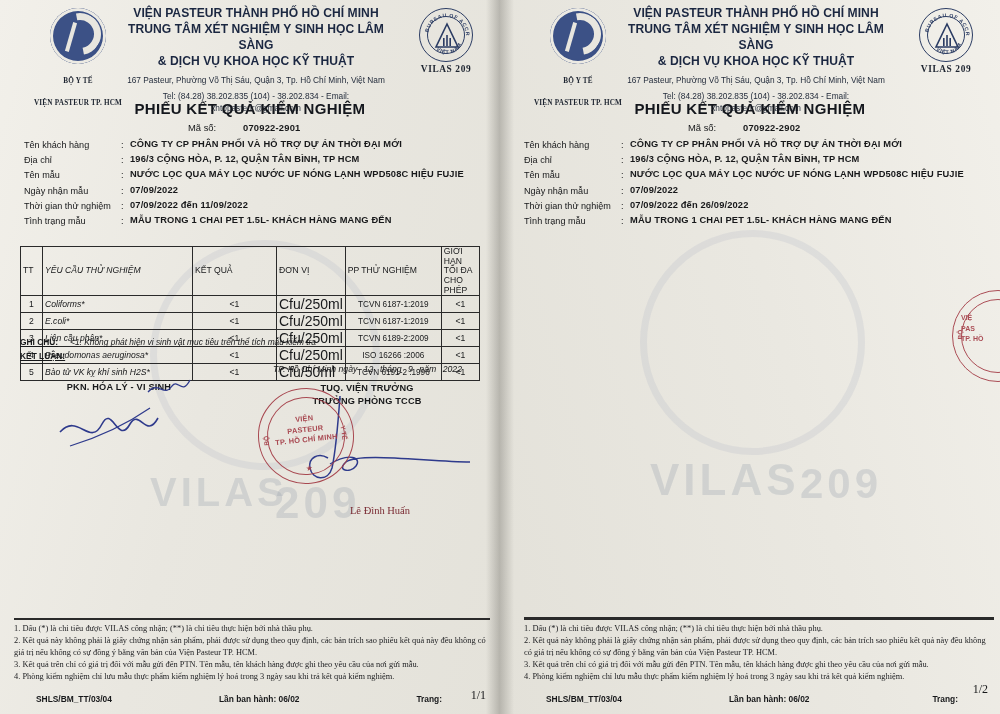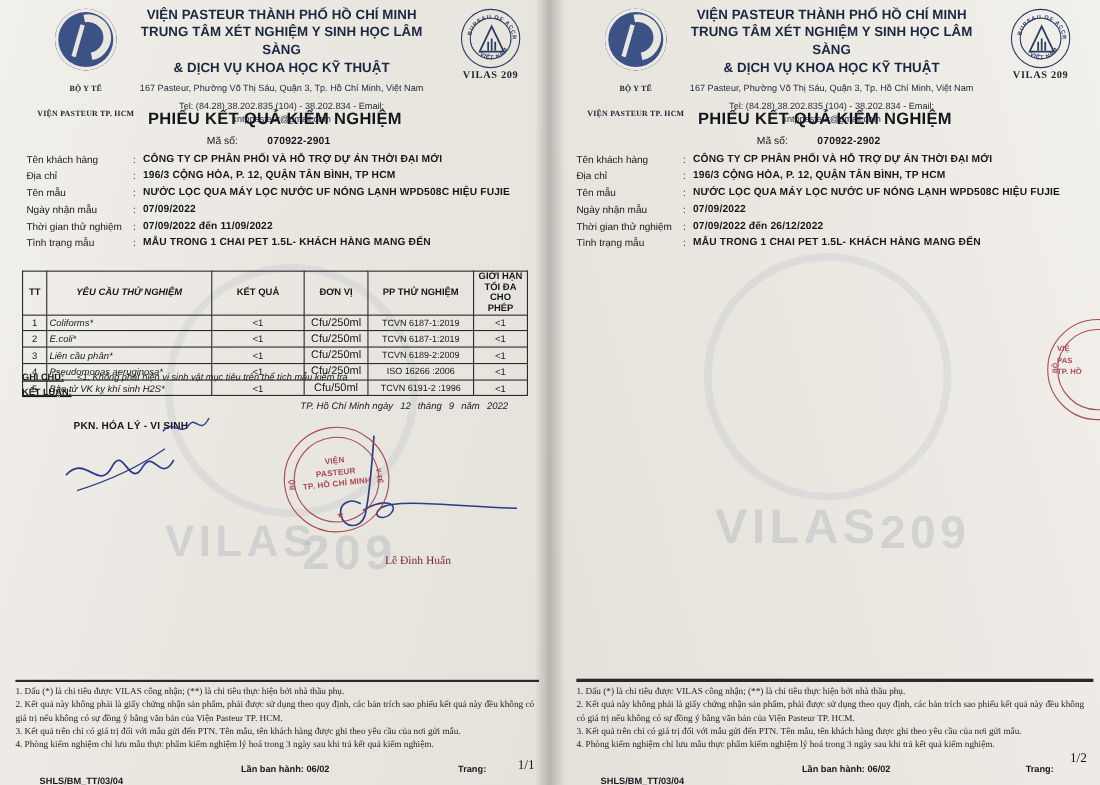--- a/index.html
+++ b/index.html
@@ -462,7 +462,7 @@
         <div class="frow">
           <span class="lbl">Thời gian thử nghiệm</span>
           <span class="colon">:</span>
-          <span class="val">07/09/2022 đến 26/12/2022</span>
+          <span class="val">07/09/2022 đến 26/09/2022</span>
         </div>
         <div class="frow">
           <span class="lbl">Tình trạng mẫu</span>

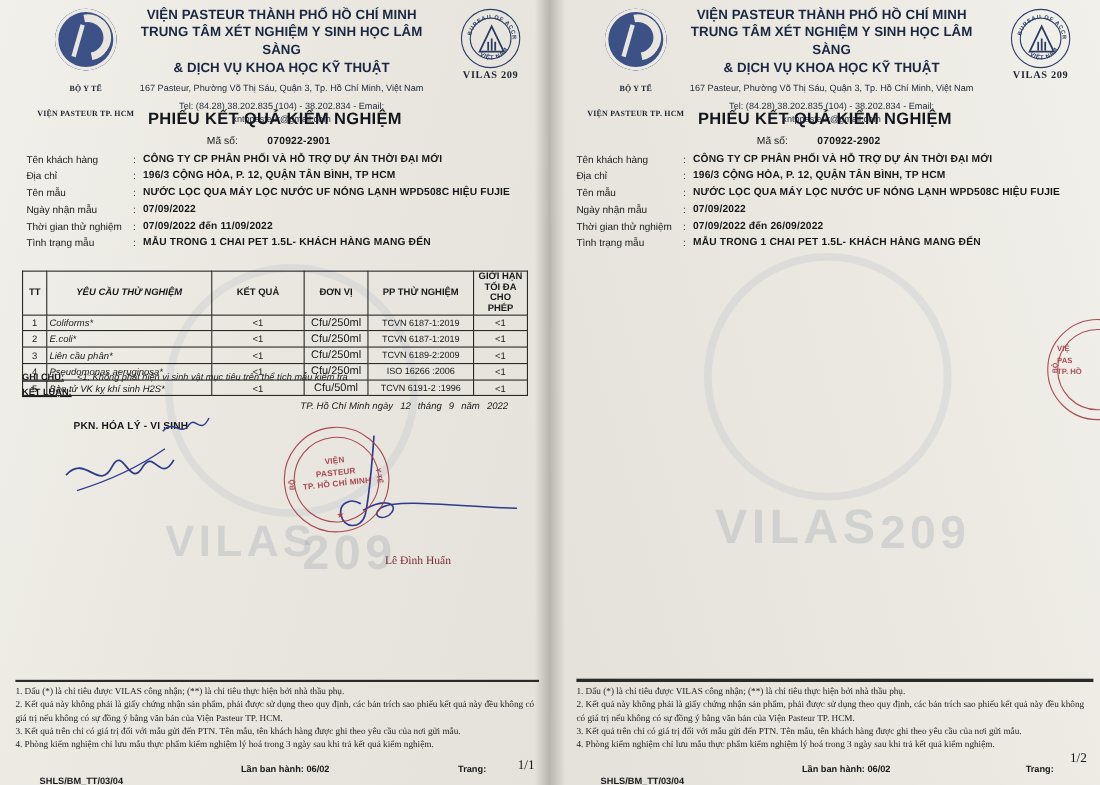--- a/index.html
+++ b/index.html
@@ -84,7 +84,7 @@
   
   .rtable{ position:absolute; border-collapse:collapse; font-size:8.6px; }
   .rtable td,.rtable th{ border:1px solid #2a2a2a; padding:0 2px; height:14px; }
-  .rtable th{ font-weight:bold; font-size:8.6px; text-align:center; line-height:1.12; }
+  .rtable th{ font-weight:normal; font-size:8.6px; text-align:left; line-height:1.12; }
   .c-tt{ width:22px; text-align:center; }
   .c-name{ text-align:left; padding-left:5px; font-style:italic; }
   .c-res{ text-align:center; }

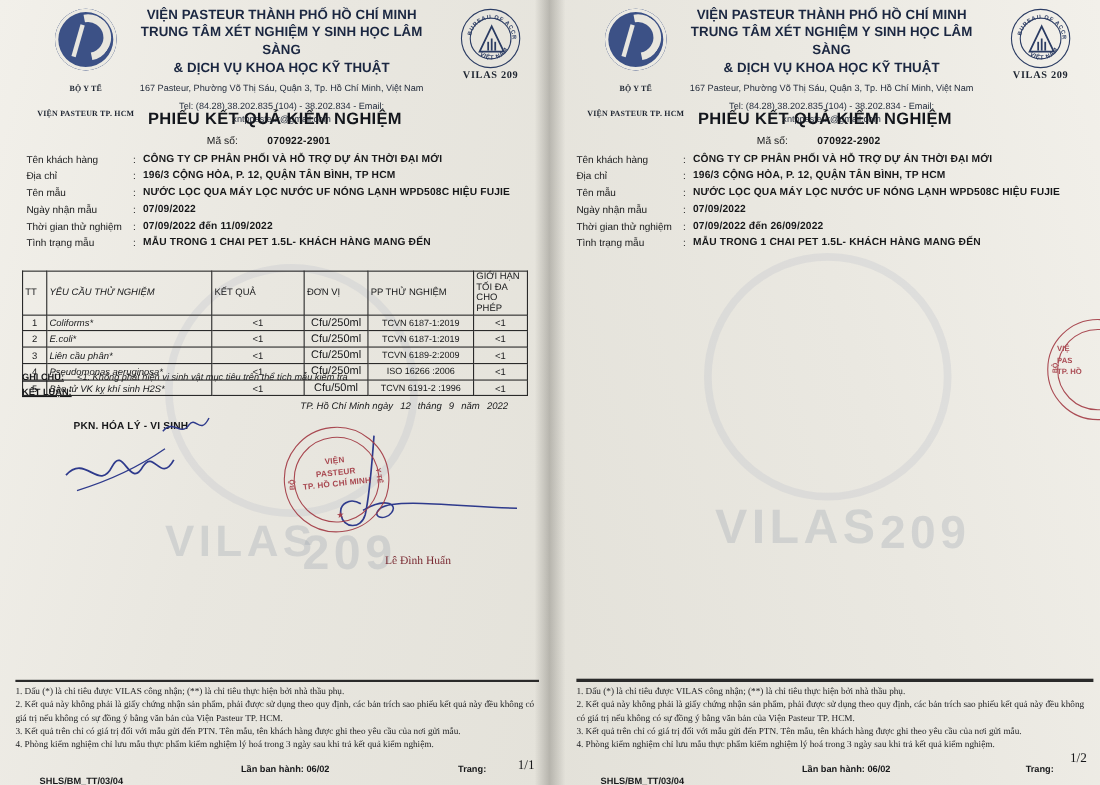--- a/index.html
+++ b/index.html
@@ -88,7 +88,7 @@
   .c-tt{ width:22px; text-align:center; }
   .c-name{ text-align:left; padding-left:5px; font-style:italic; }
   .c-res{ text-align:center; }
-  .c-unit{ text-align:center; font-size:10px; }
+  .c-unit{ font-size:14px; }
   .c-meth{ text-align:center; font-size:8.2px; }
   .c-lim{ text-align:center; }
 

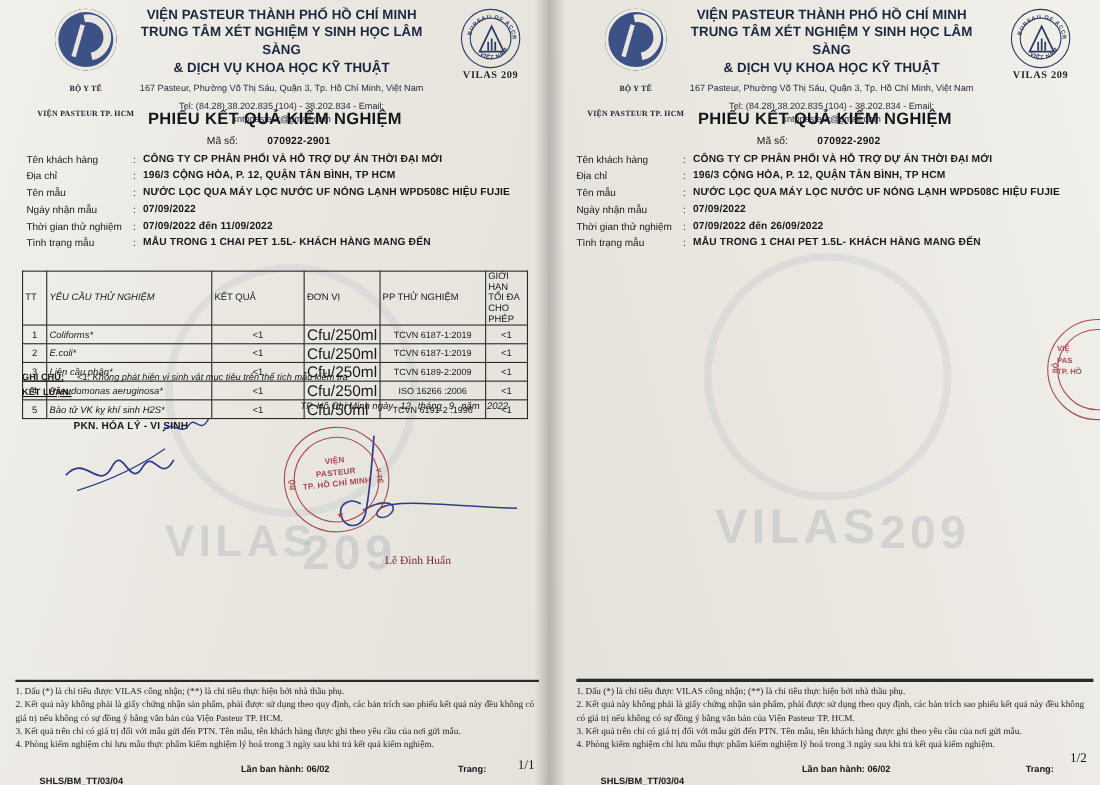--- a/index.html
+++ b/index.html
@@ -341,6 +341,10 @@
       </div>
 
       <div class="sig-left">PKN. HÓA LÝ - VI SINH</div>
+      <div class="sig-right">
+        <div class="l1">TUQ. VIỆN TRƯỞNG</div>
+        <div class="l2">TRƯỞNG PHÒNG TCCB</div>
+      </div>
 
       <svg width="500" height="714" style="position:absolute;left:0;top:0;pointer-events:none;">
         <path class="ink" d="M60 432 C78 412, 90 448, 102 424 C112 404, 118 446, 130 424 C140 408, 146 440, 158 418" stroke-width="1.6"></path>

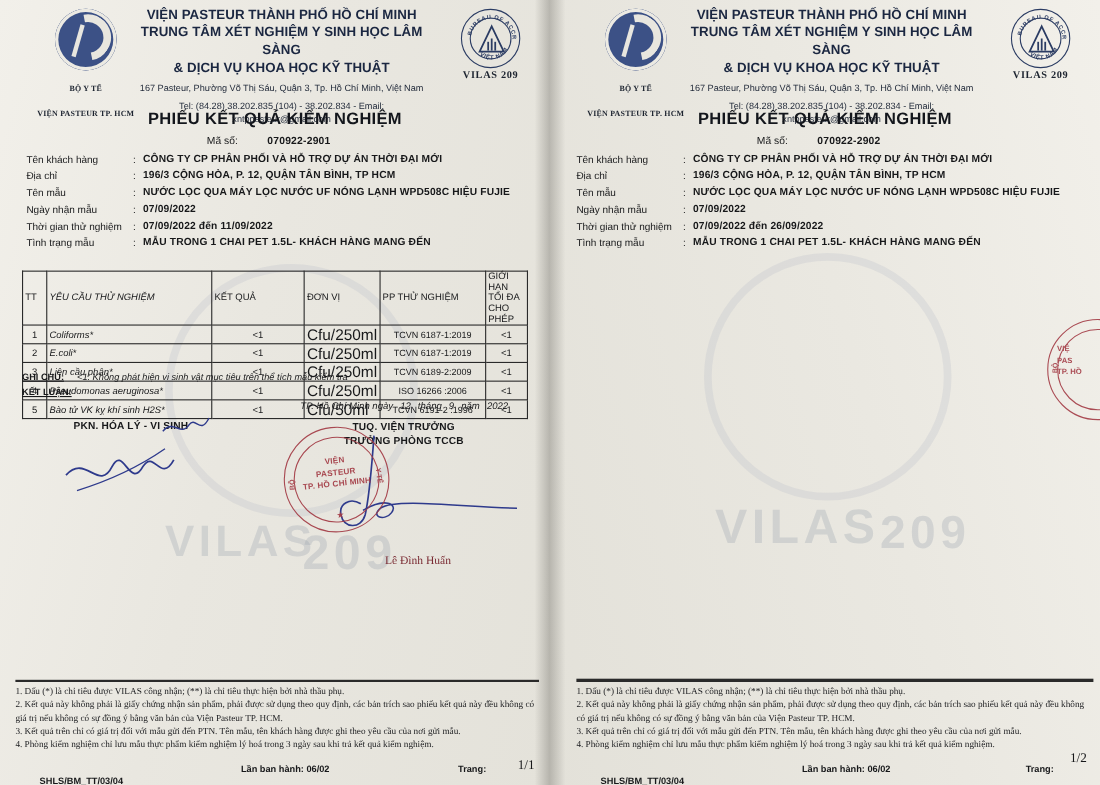--- a/index.html
+++ b/index.html
@@ -161,7 +161,7 @@
   .fnotes{ font-family:"Liberation Serif", serif; font-size:8.4px; line-height:1.42; color:#1b1c1f; }
   .fnotes div{ margin-bottom:.2px; }
   .fbar{ position:relative; height:20px; margin-top:5px; font-size:8.4px; font-weight:bold; }
-  .fbar .code{ position:absolute; left:22px; top:17px; }
+  .fbar .code{ position:absolute; left:22px; top:6px; }
   .fbar .issue{ position:absolute; left:205px; top:6px; }
   .fbar .trang{ position:absolute; right:48px; top:6px;text-align:center; }
   .fbar .pageno{ position:absolute; right:4px; top:0px; font-family:"Liberation Serif", serif; font-size:12px; font-weight:normal;}

